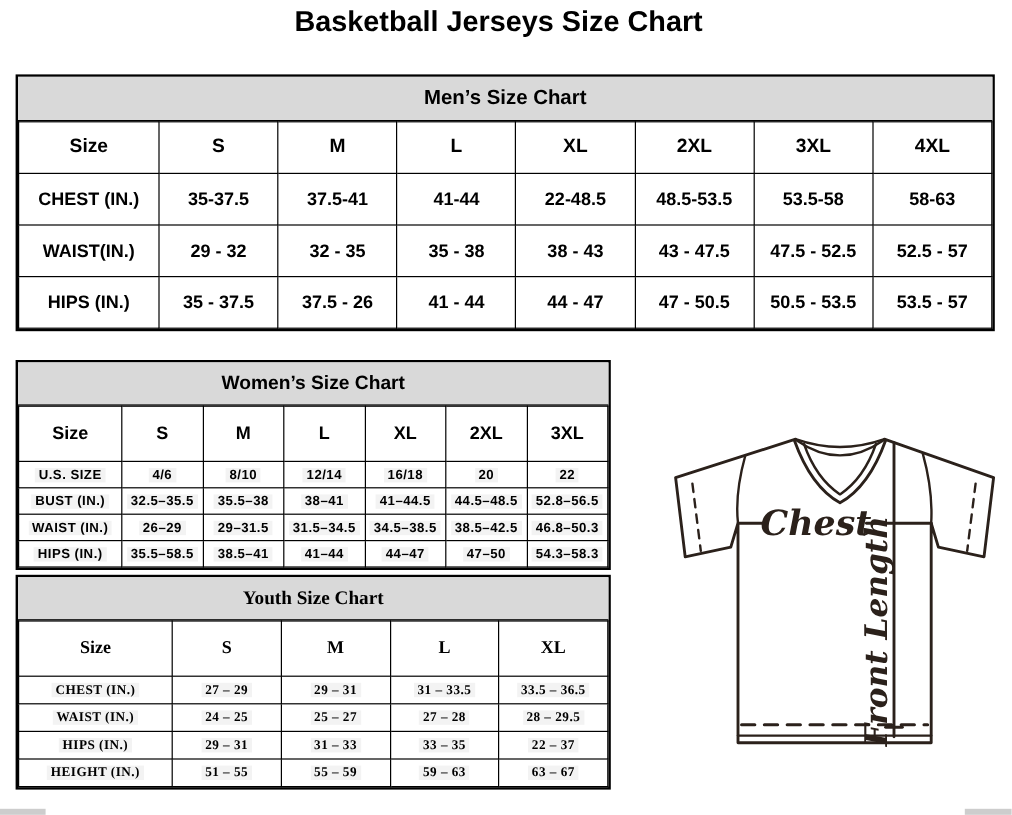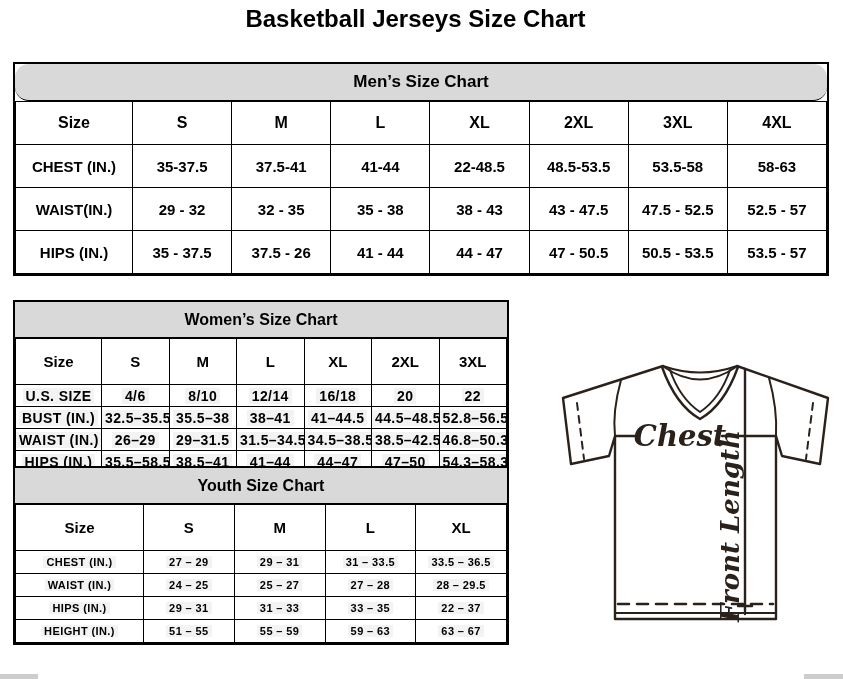--- a/index.html
+++ b/index.html
@@ -25,7 +25,7 @@
   }
   
   .mens-box { left:13px; top:62px; width:812px; }
-  .mens-box .band { height:36px; font-size:17px;border-radius:14px; }
+  .mens-box .band { height:36px; font-size:17px; }
   .mens-box col.c0 { width:117px; }
   .mens-box th { height:42px; font-size:16px; }
   .mens-box td { height:42px; font-size:15px; }

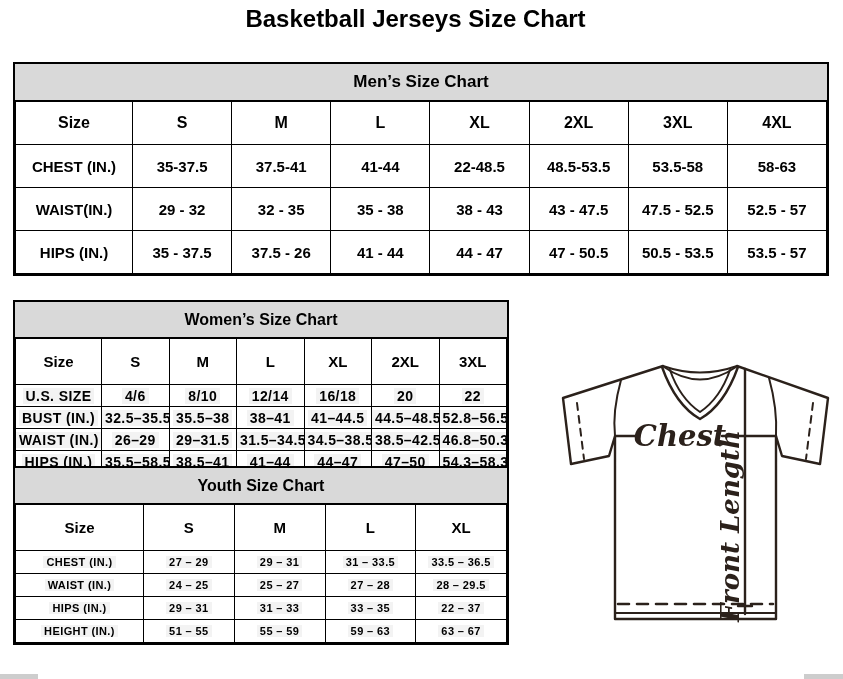--- a/index.html
+++ b/index.html
@@ -34,7 +34,7 @@
   .womens-box .band { height:35px; font-size:16px;text-align:center; }
   .womens-box col.c0 { width:86px; }
   .womens-box th { height:45px; font-size:15px; }
-  .womens-box td { height:21px; font-size:14px; }
+  .womens-box td { height:21px; font-size:11px; }
   
   .youth-box { left:13px; top:466px; width:492px; }
   .youth-box .band { height:35px; font-size:16px; }

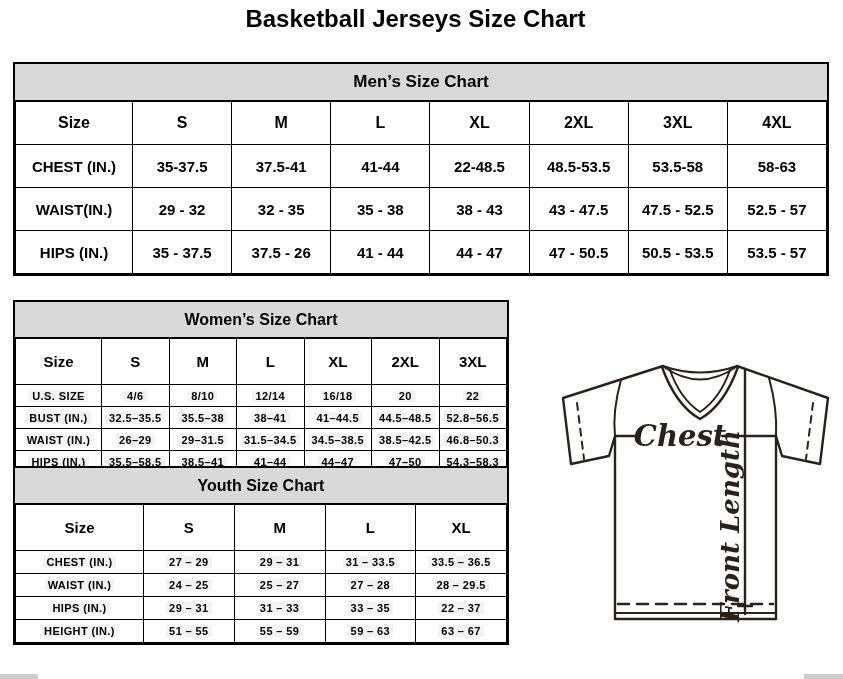--- a/index.html
+++ b/index.html
@@ -36,7 +36,7 @@
   .womens-box th { height:45px; font-size:15px; }
   .womens-box td { height:21px; font-size:11px; }
   
-  .youth-box { left:13px; top:466px; width:492px; }
+  .youth-box { left:13px; top:479px; width:492px;font-family:Liberation Serif, serif; }
   .youth-box .band { height:35px; font-size:16px; }
   .youth-box col.c0 { width:128px; }
   .youth-box th { height:45px; font-size:15px; }

